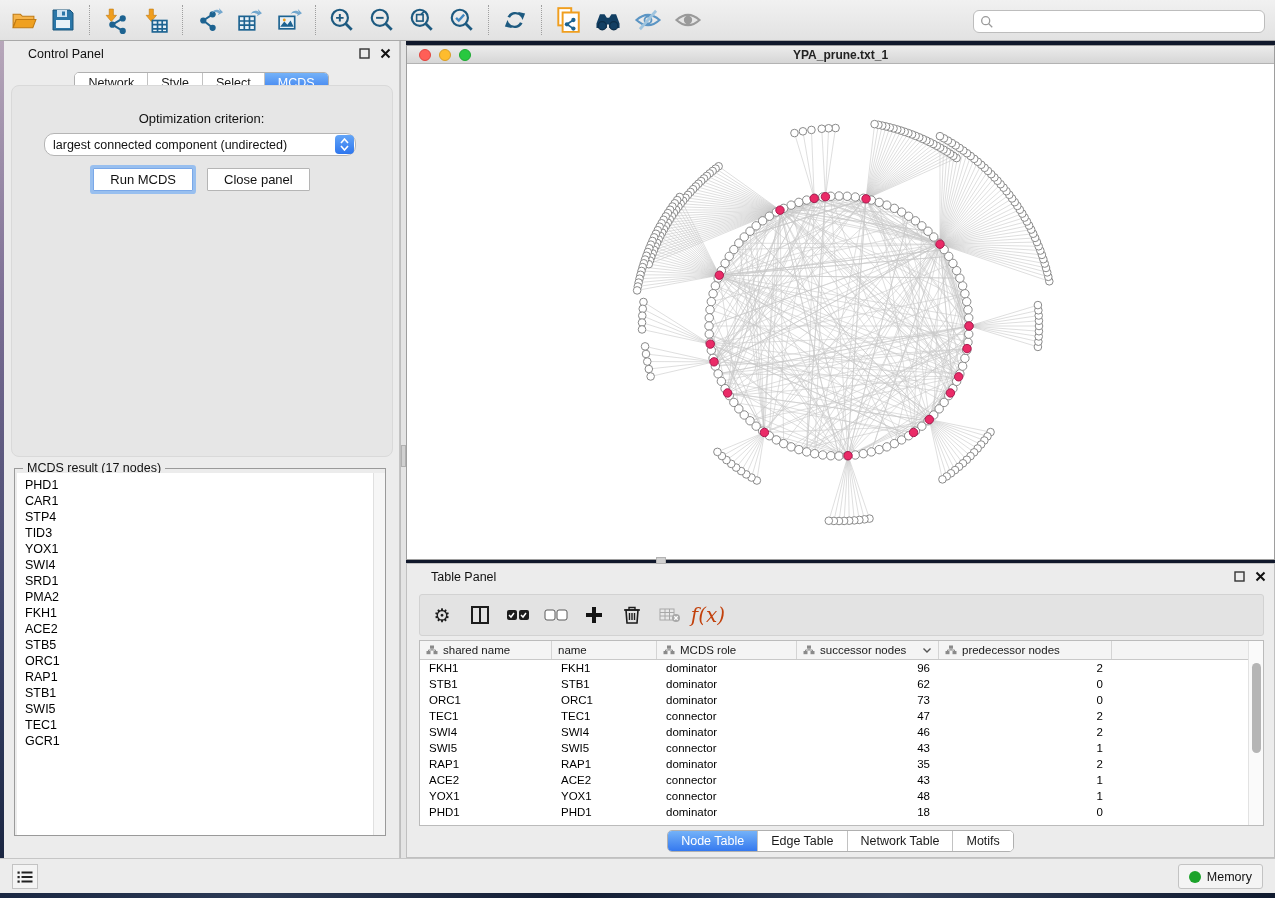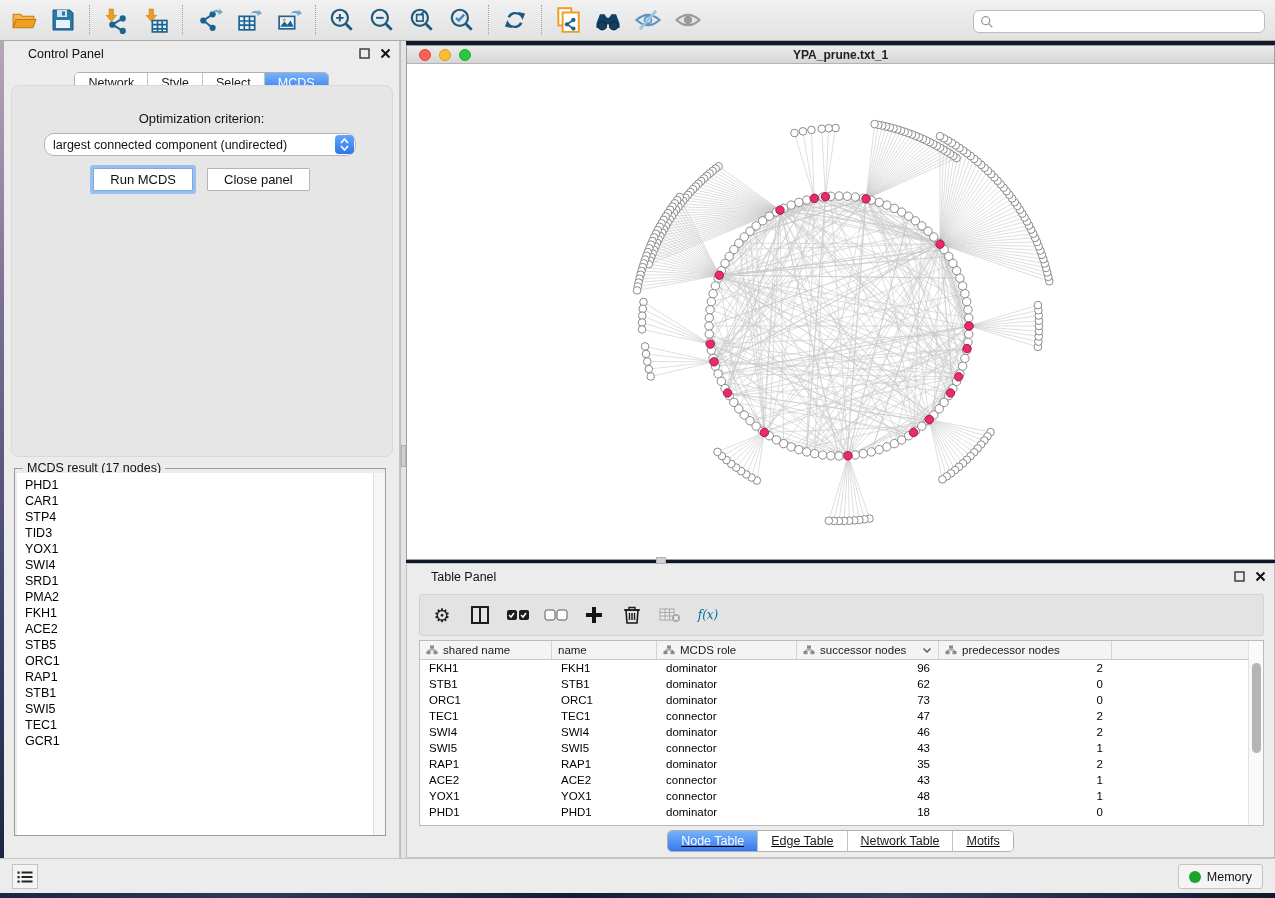--- a/index.html
+++ b/index.html
@@ -73,7 +73,7 @@
     border:1px solid #d2d2d2; border-radius:3px; display:flex; align-items:center; padding-left:10px; gap:14px; }
   .tp-ic { width:24px; height:24px; display:flex; align-items:center; justify-content:center; }
   .gear-glyph { font-size:19px; color:#1c1c1c; line-height:1; }
-  .fx { font-family:"DejaVu Serif", serif; font-style:italic; font-size:12px; color:#0369a1; }
+  .fx { font-family:"DejaVu Serif", serif; font-style:italic; font-size:20px; color:#c2410c; }
   .node-table { position:absolute; left:12px; top:76px; width:845px; height:186px; background:#fff; border:1px solid #bbb; overflow:hidden; }
   .nt-inner { position:absolute; left:0; top:0; right:15px; bottom:0; }
   .nt-head { display:flex; height:19px; background:#f4f4f4; border-bottom:1px solid #c9c9c9; }

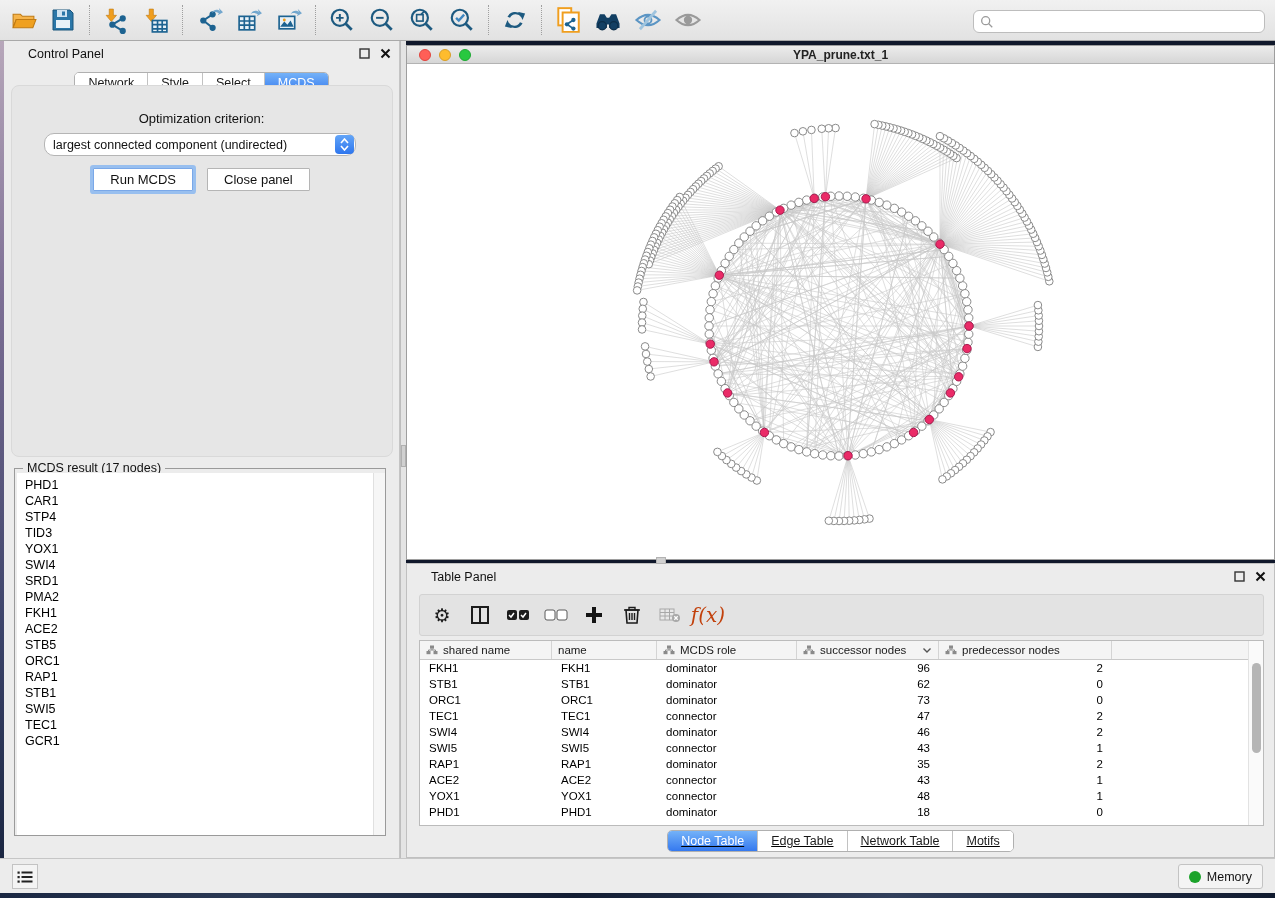--- a/index.html
+++ b/index.html
@@ -84,7 +84,7 @@
   .nt-cell.num { text-align:right; }
   .nt-scroll { position:absolute; right:0; top:0; width:15px; bottom:0; background:#fafafa; border-left:1px solid #e2e2e2; }
   .nt-thumb { position:absolute; left:2.5px; top:22px; width:9px; height:90px; background:#b5b5b5; border-radius:5px; }
-  .tp-tabs { position:absolute; left:0; top:266px; width:100%; display:flex; justify-content:center;text-decoration:underline; }
+  .tp-tabs { position:absolute; left:0; top:266px; width:100%; display:flex; justify-content:center; }
 
   
   .statusbar { left:0; top:858px; width:1275px; height:35px; background:#ececec; border-top:1px solid #c6c6c6; }

